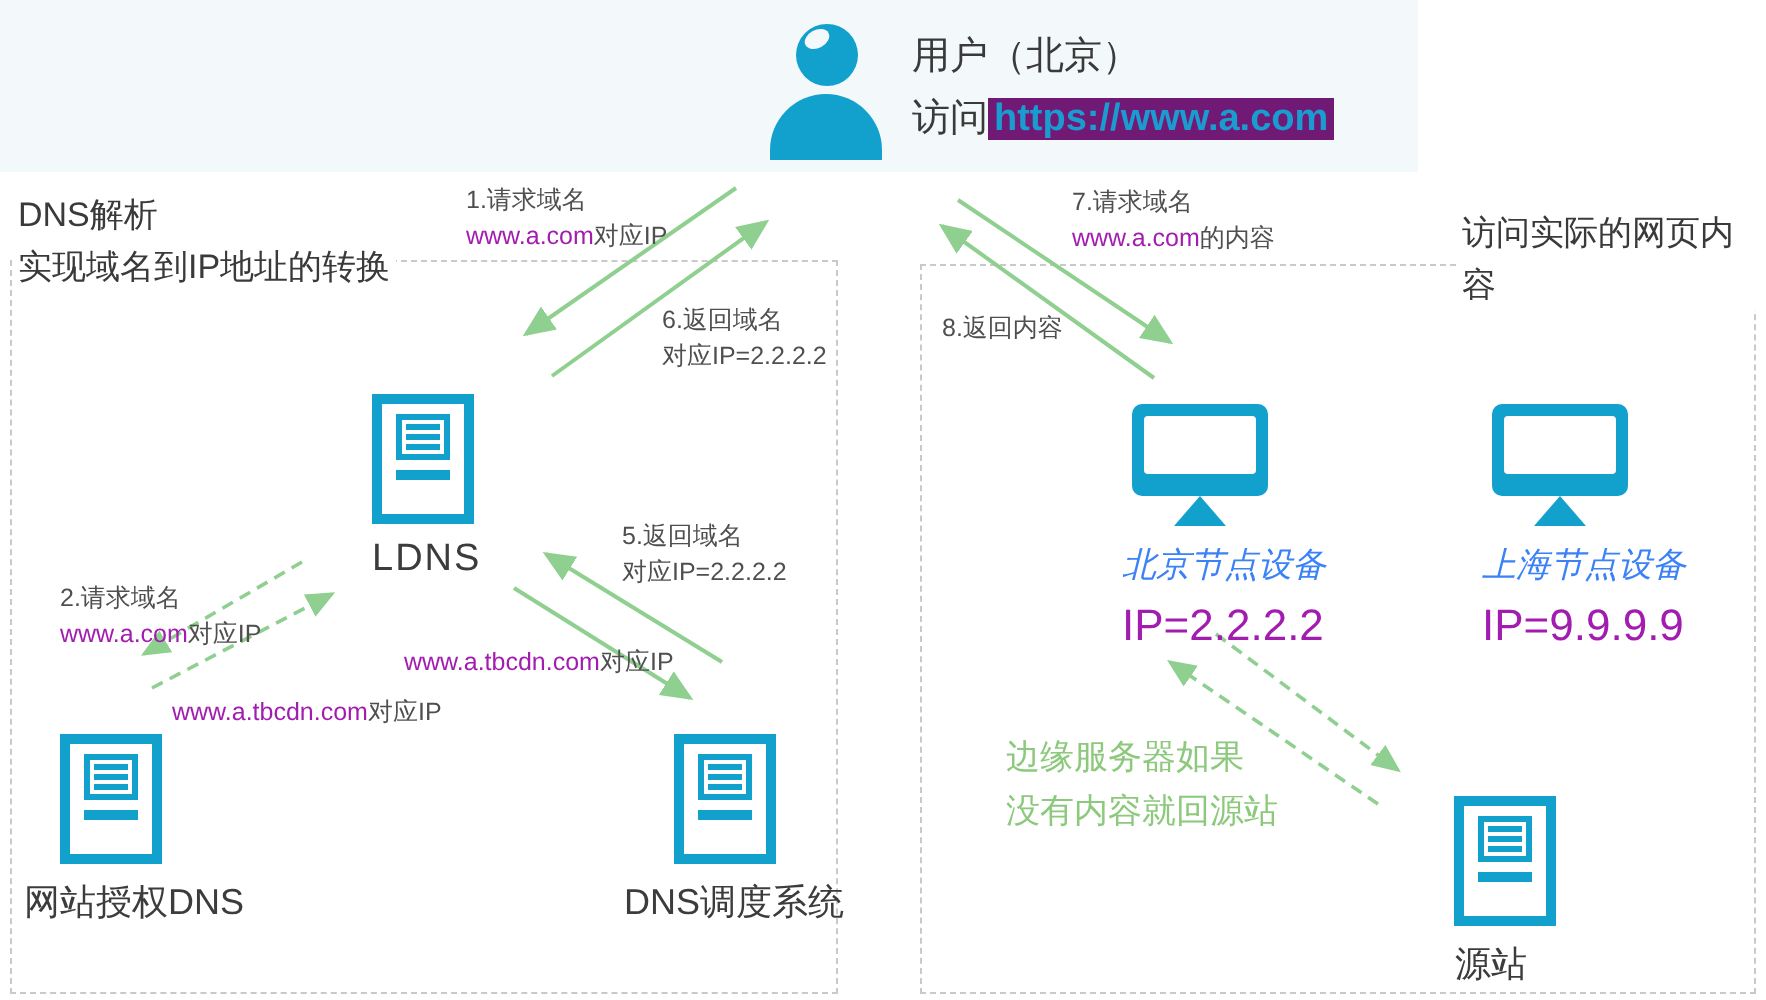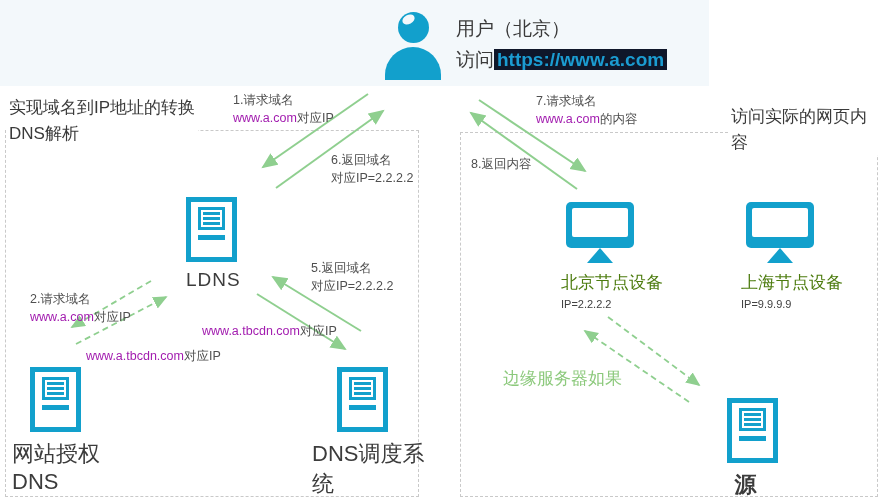--- a/index.html
+++ b/index.html
@@ -33,7 +33,7 @@
   .header-line1 { font-size:19px; color:#3a3a3a; }
   .header-line2 { font-size:19px; color:#3a3a3a; margin-top:2px; }
   .header-url {
-    color:#1b9cd1; font-weight:bold; background:#0f172a; padding:0 3px;
+    color:#1b9cd1; font-weight:bold; background:#701a75; padding:0 3px;
     cursor:pointer;
   }
   

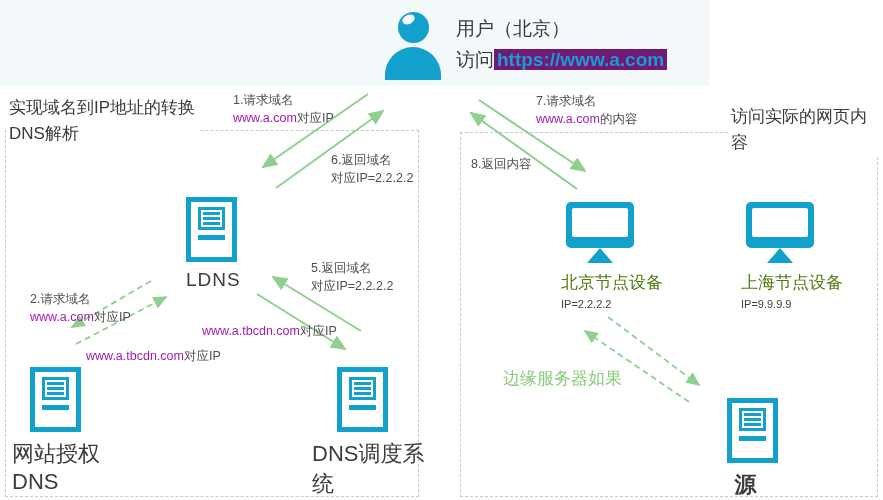--- a/index.html
+++ b/index.html
@@ -112,8 +112,8 @@
 <div class="box box-right"></div>
 
 <div class="panel-title title-left">
+  <div>DNS解析</div>
   <div>实现域名到IP地址的转换</div>
-  <div>DNS解析</div>
 </div>
 <div class="panel-title title-right">访问实际的网页内容</div>
 

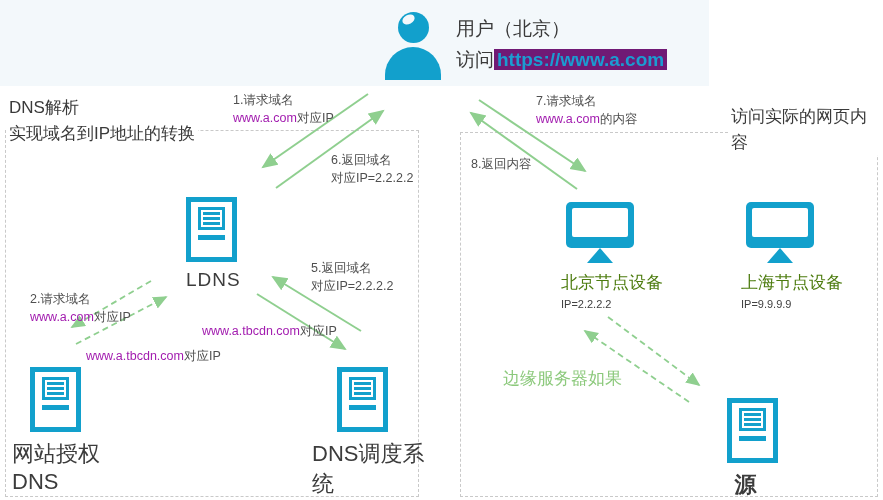--- a/index.html
+++ b/index.html
@@ -85,7 +85,7 @@
   .node-label { font-size:22px; color:#3c3c3c; margin-top:7px; }
   .center { text-align:center; }
   .ldns-label { font-size:19px; letter-spacing:1px; }
-  .dev-name { font-size:17px; color:#4d7c0f; margin-top:7px; line-height:1.5; }
+  .dev-name { font-size:17px; color:#3b82f6; margin-top:7px; line-height:1.5;font-style:italic; }
   .dev-ip   { font-size:11px; color:#404040; line-height:1.5; }
   .green-note {
     position:absolute; left:503px; top:365px; z-index:3;

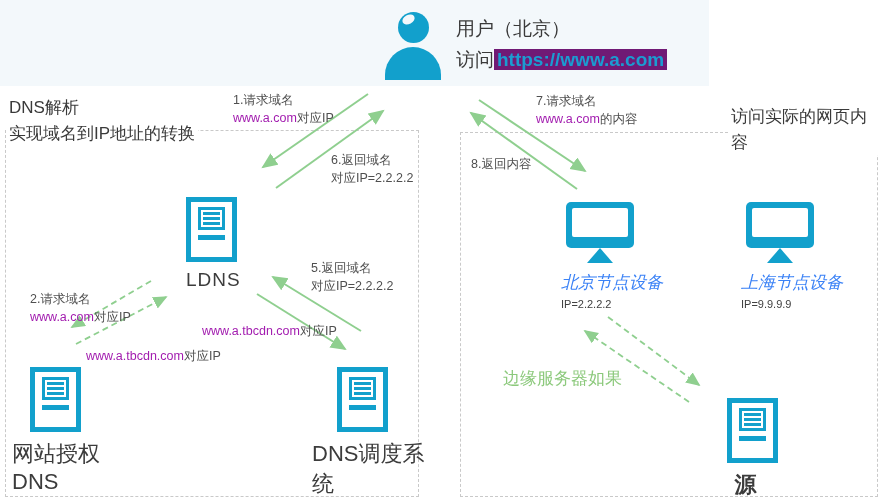--- a/index.html
+++ b/index.html
@@ -86,7 +86,7 @@
   .center { text-align:center; }
   .ldns-label { font-size:19px; letter-spacing:1px; }
   .dev-name { font-size:17px; color:#3b82f6; margin-top:7px; line-height:1.5;font-style:italic; }
-  .dev-ip   { font-size:11px; color:#404040; line-height:1.5; }
+  .dev-ip   { font-size:22px; color:#a21caf; line-height:1.5; }
   .green-note {
     position:absolute; left:503px; top:365px; z-index:3;
     font-size:17px; color:#8cc97c; line-height:1.6; white-space:nowrap;

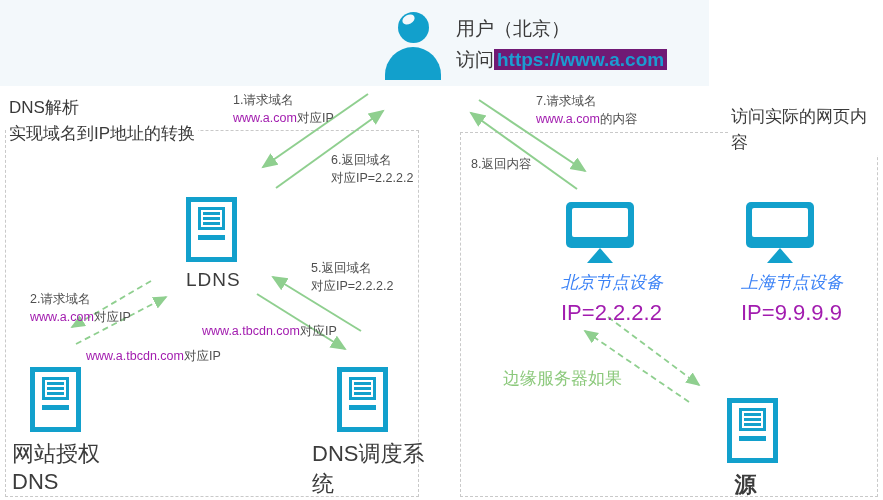--- a/index.html
+++ b/index.html
@@ -254,6 +254,7 @@
 
 <div class="green-note">
   <div>边缘服务器如果</div>
+  <div>没有内容就回源站</div>
 </div>
 
 </body></html>

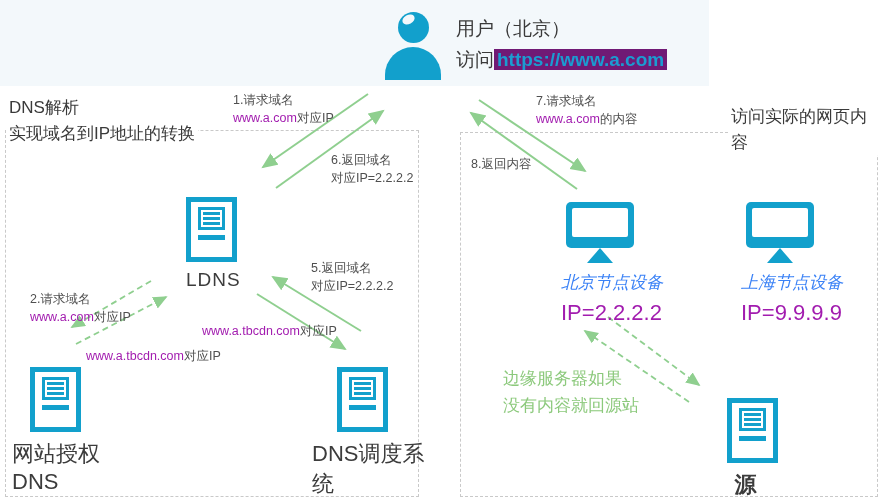--- a/index.html
+++ b/index.html
@@ -82,7 +82,7 @@
   }
   
   .node { position:absolute; z-index:2; }
-  .node-label { font-size:22px; color:#3c3c3c; margin-top:7px; }
+  .node-label { font-size:18px; color:#3c3c3c; margin-top:7px; }
   .center { text-align:center; }
   .ldns-label { font-size:19px; letter-spacing:1px; }
   .dev-name { font-size:17px; color:#3b82f6; margin-top:7px; line-height:1.5;font-style:italic; }

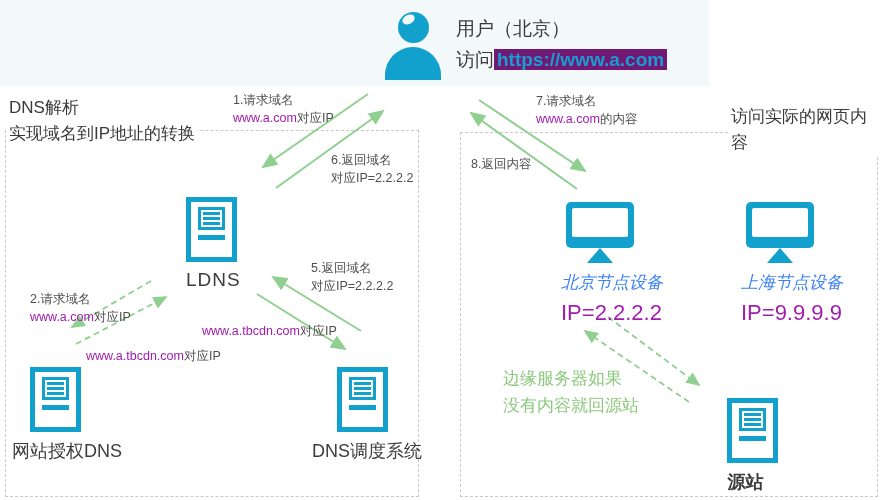--- a/index.html
+++ b/index.html
@@ -240,7 +240,7 @@
   <div class="dev-ip">IP=9.9.9.9</div>
 </div>
 
-<div class="node" style="left:727px; top:398px; width:37px;font-weight:bold;">
+<div class="node" style="left:727px; top:398px; width:37px;">
   <div class="server">
     <div class="doc">
         <i></i>

